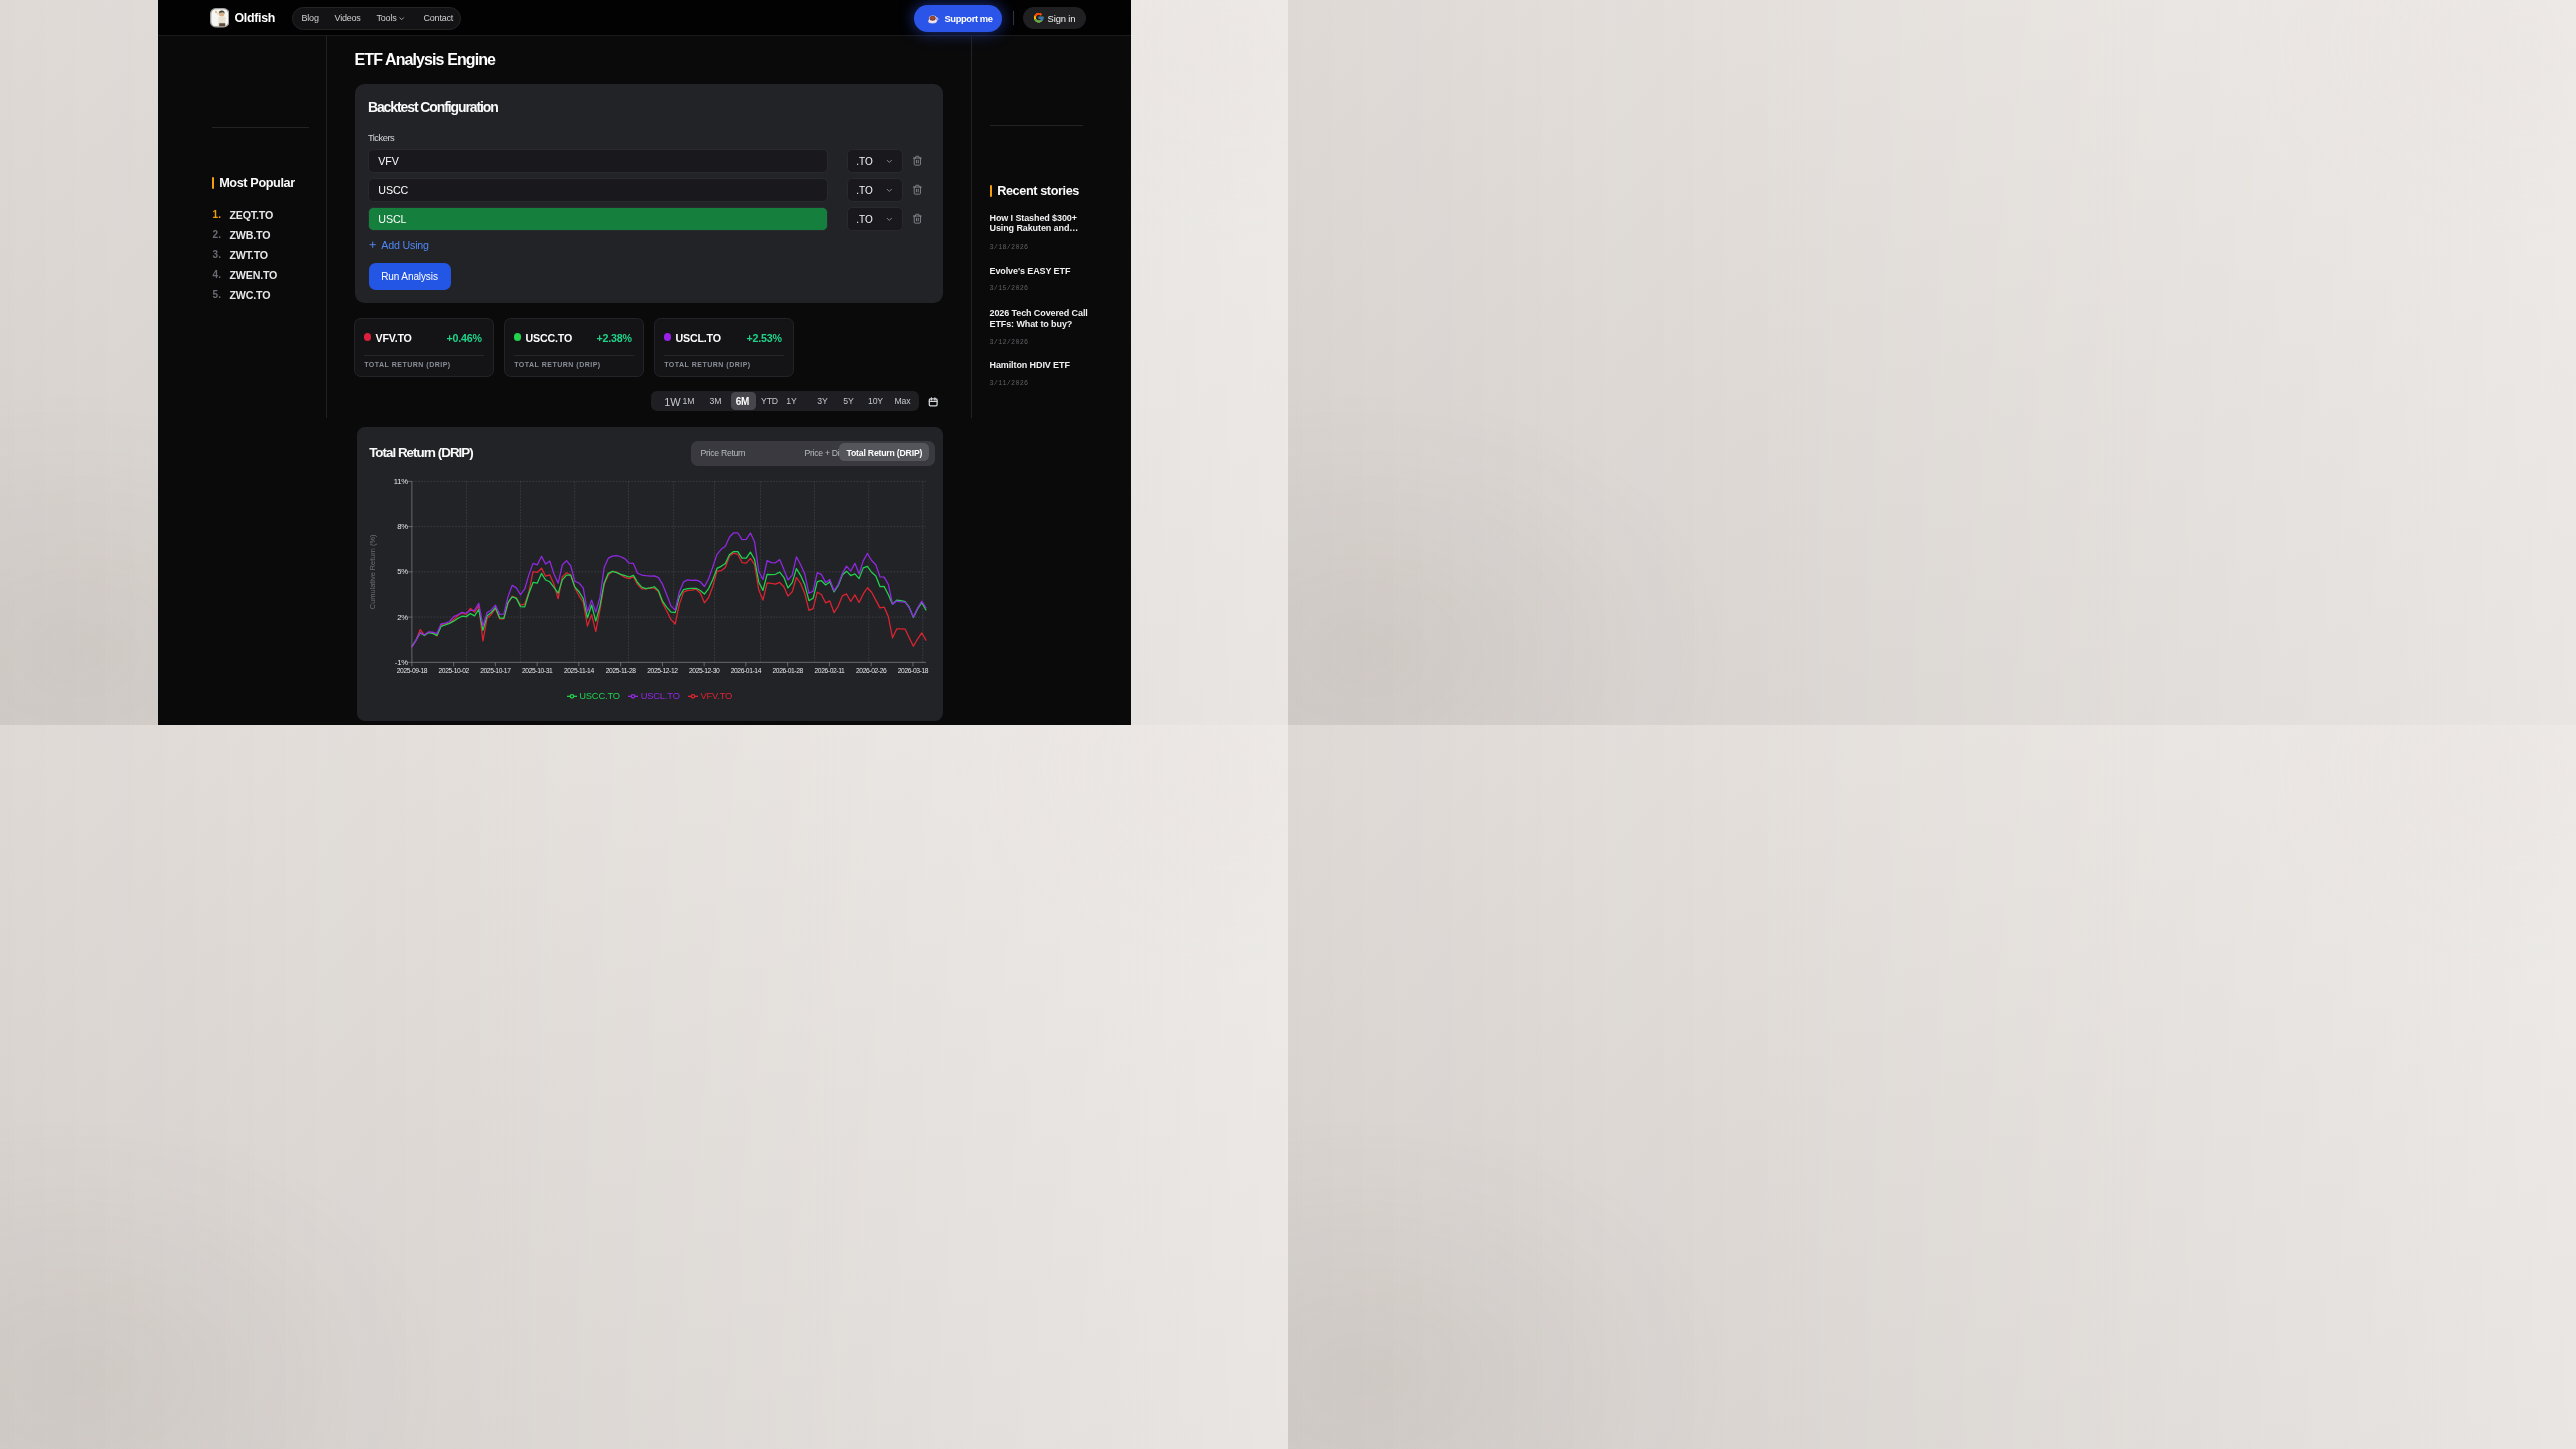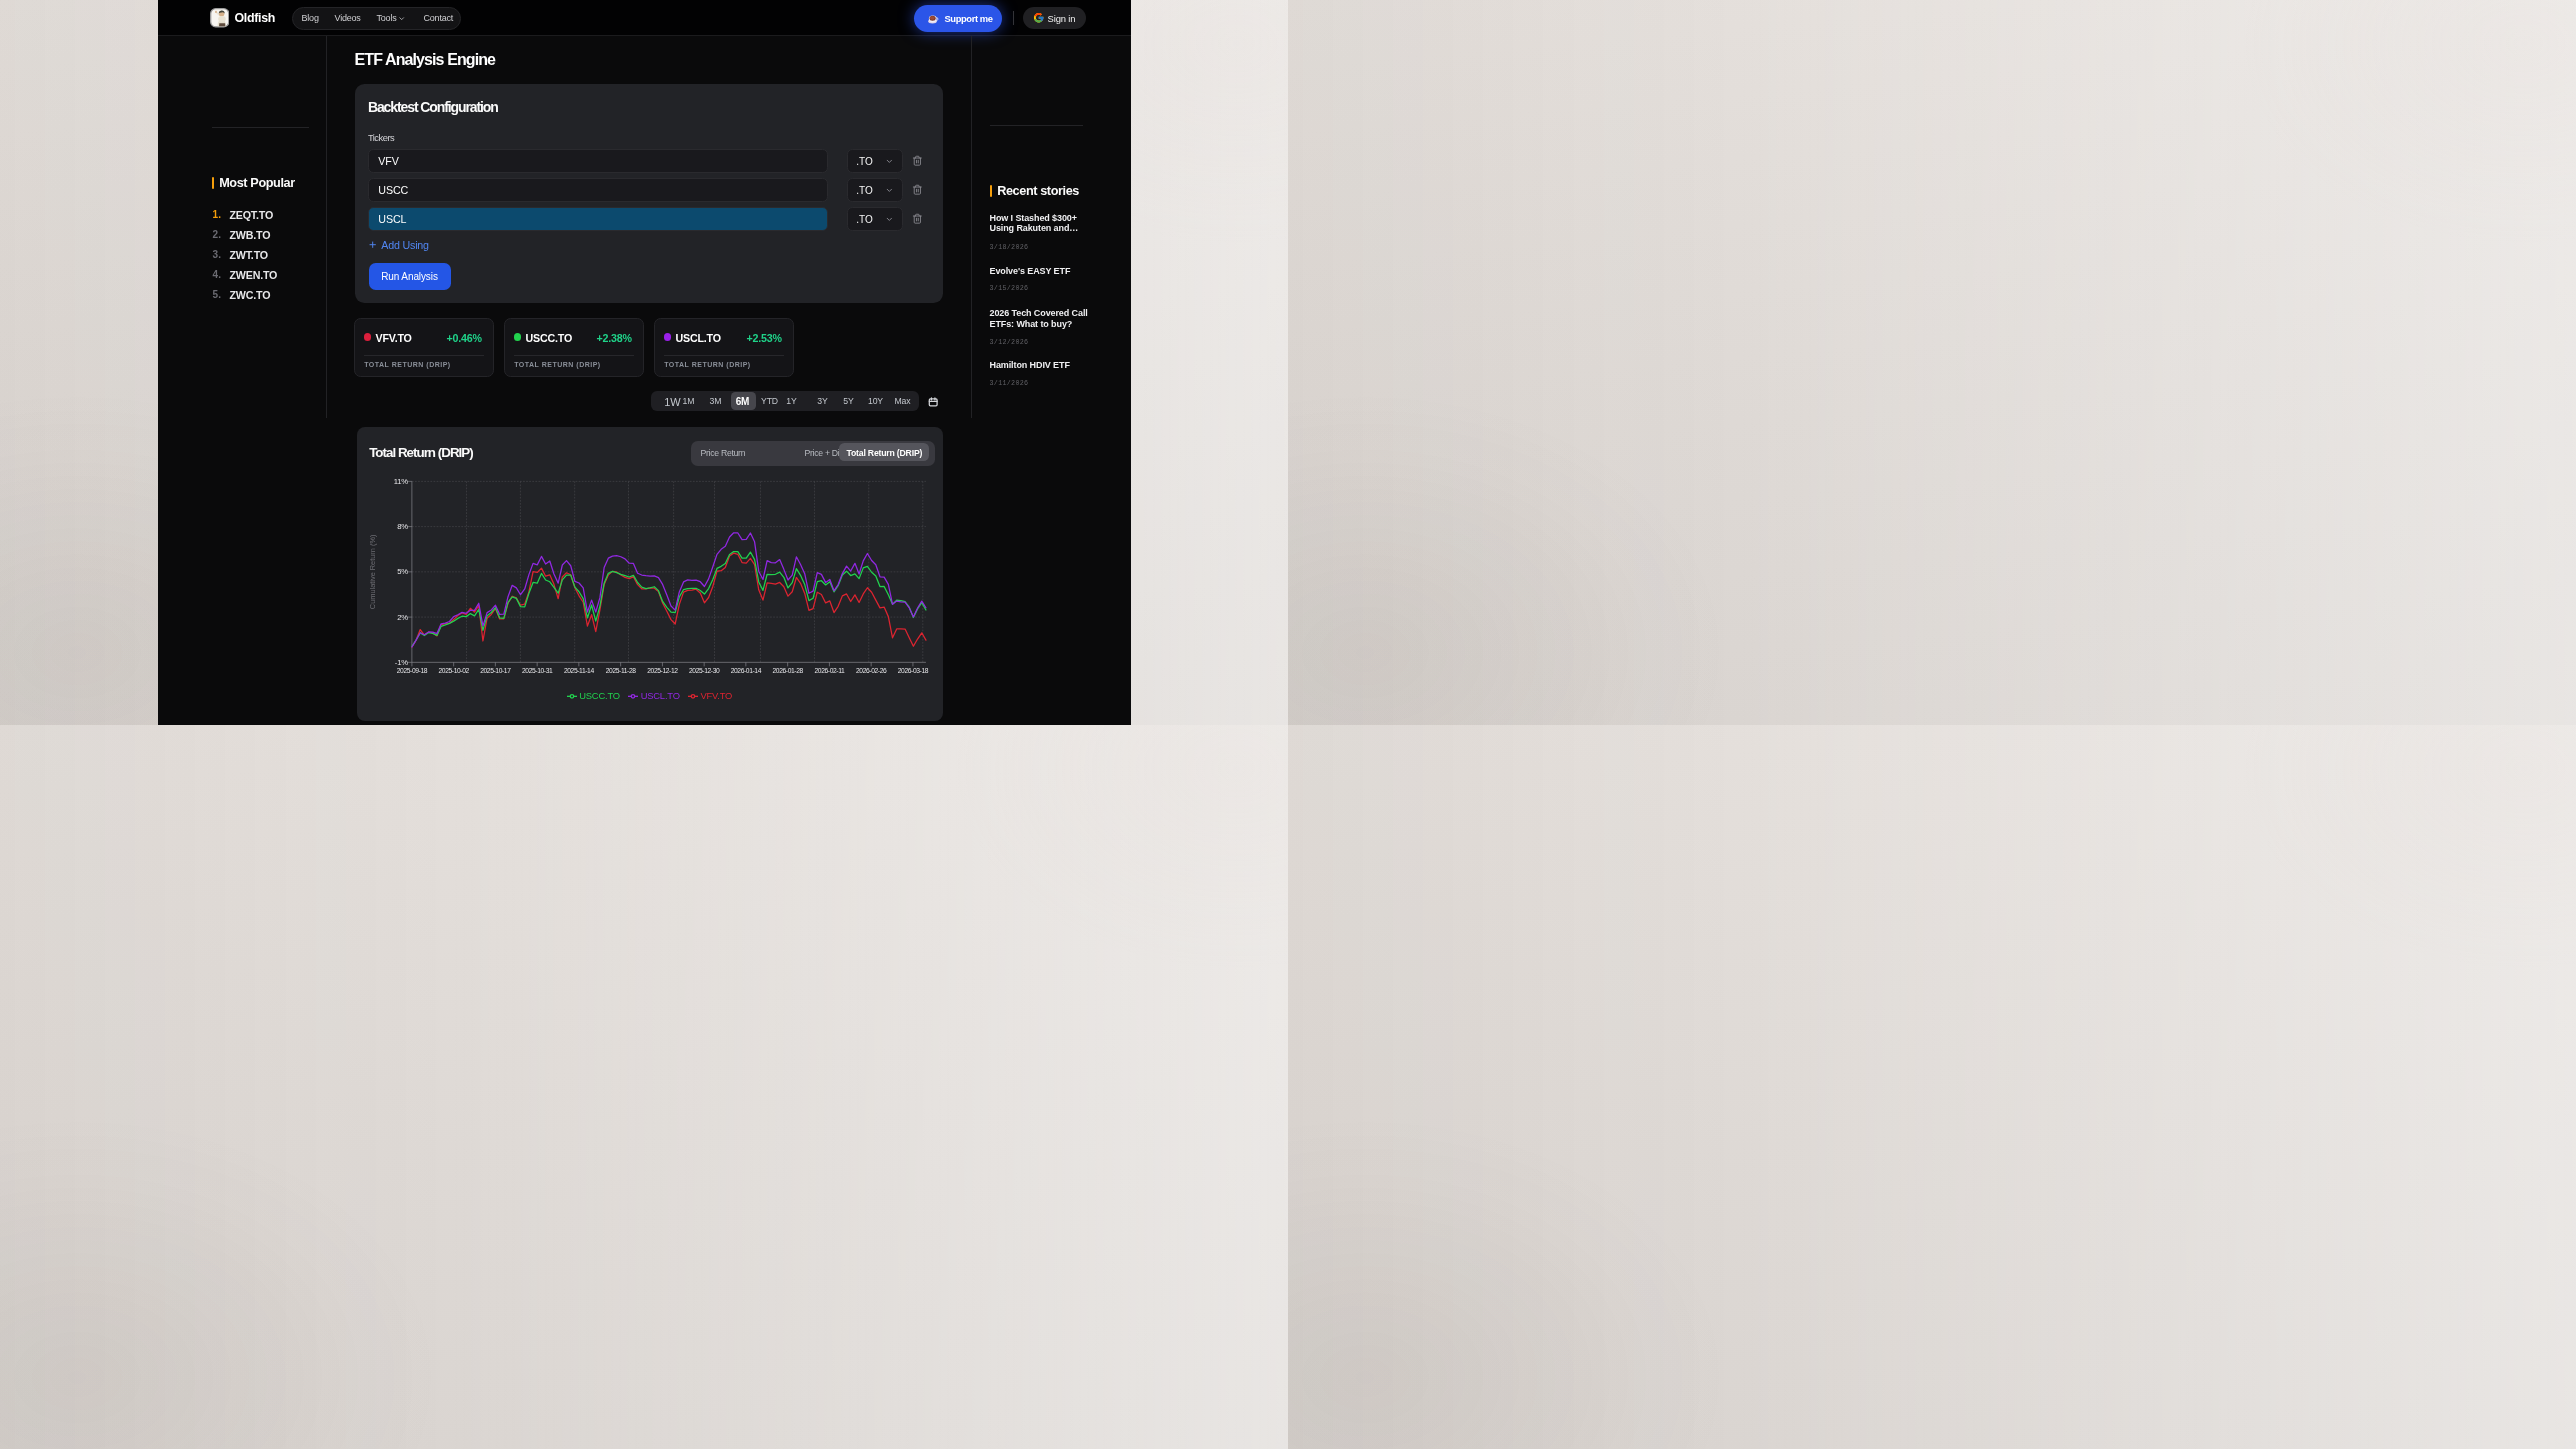--- a/index.html
+++ b/index.html
@@ -121,7 +121,7 @@
         <line x1="10" y1="11" x2="10" y2="17"></line>
         <line x1="14" y1="11" x2="14" y2="17"></line>
       </svg>
-<div class="abs" style="left:13.4px;top:123px;width:460px;height:23.5px;background:#0c4a6e;border:0.7px solid #2a2a2e;border-radius:5.4px;">
+<div class="abs" style="left:13.4px;top:123px;width:460px;height:23.5px;background:#15803d;border:0.7px solid #2a2a2e;border-radius:5.4px;">
       <span style="position:absolute;left:9.4px;top:5.4px;font-size:10.7px;color:#fdfdfd;letter-spacing:-0.1px;">USCL</span>
       </div>
     <div class="abs" style="left:492px;top:123px;width:56px;height:23.5px;background:#19191d;border:0.7px solid #2a2a2e;border-radius:5.4px;">

